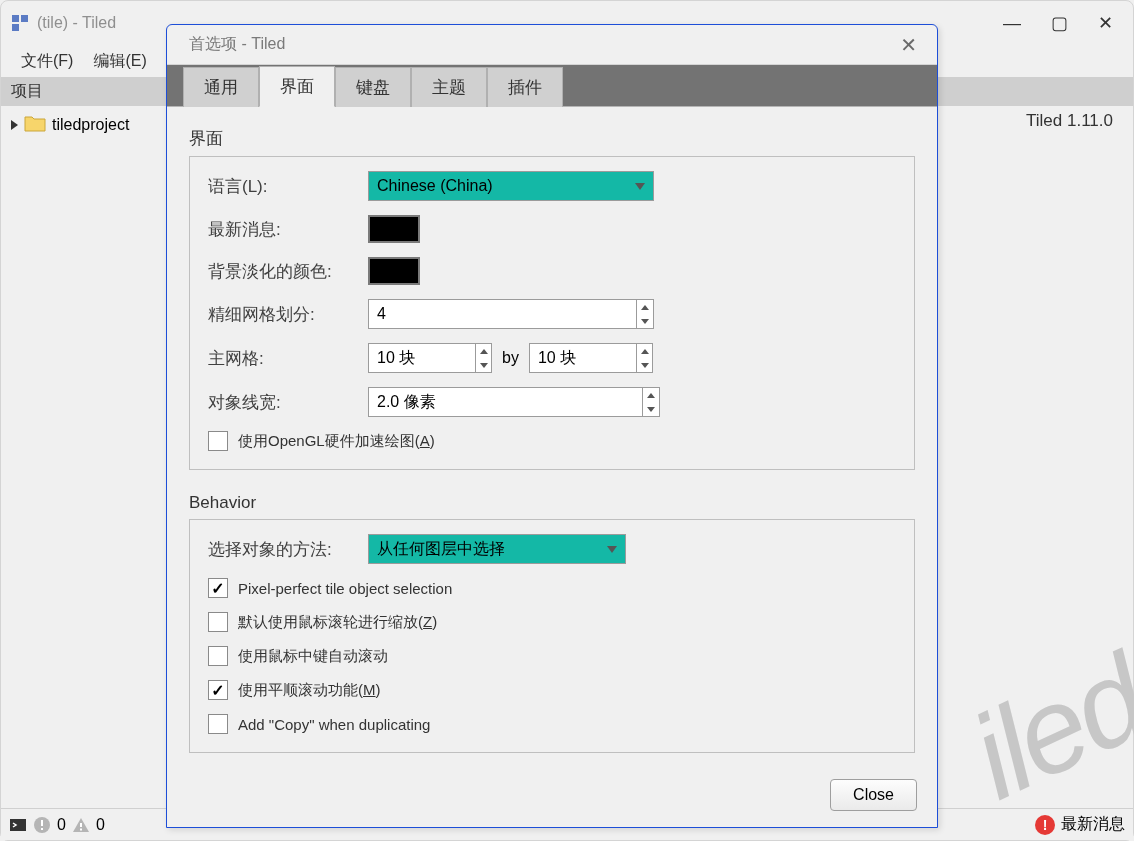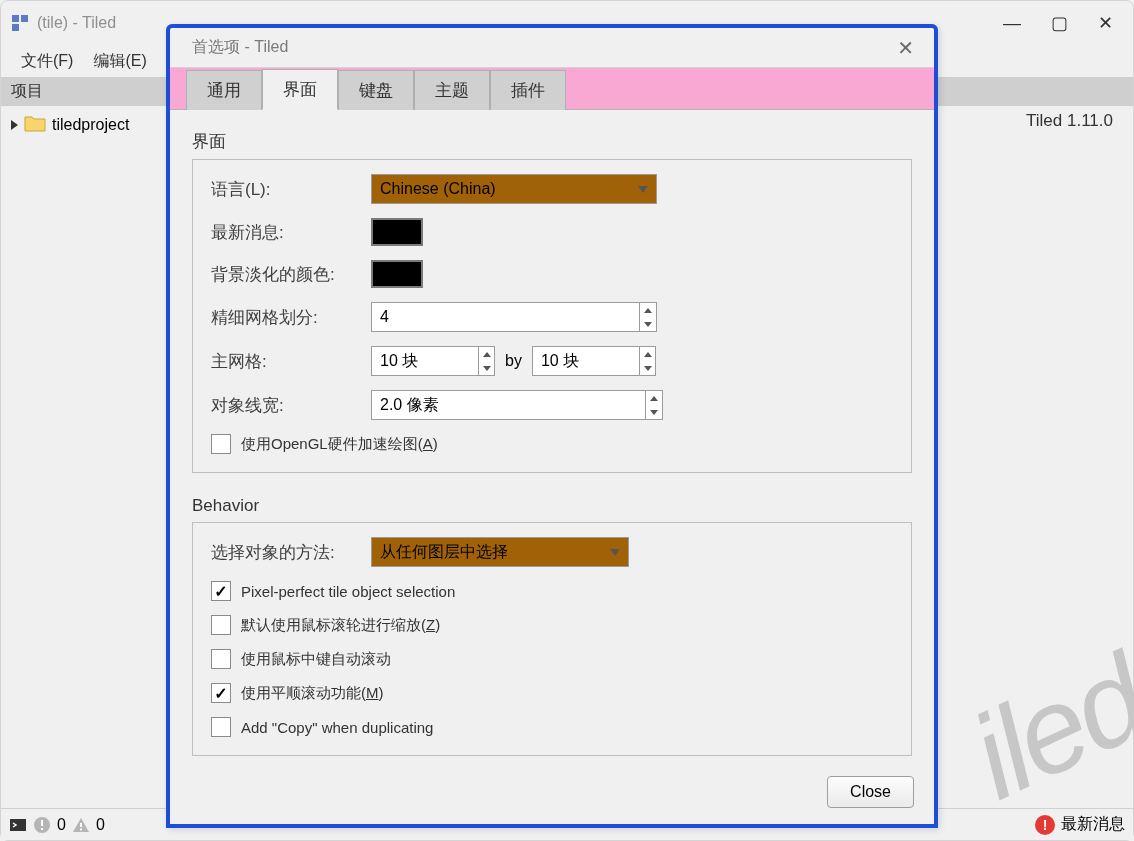--- a/index.html
+++ b/index.html
@@ -28,7 +28,7 @@
 .red-dot { width: 20px; height: 20px; border-radius: 50%; background: #e53935; display: inline-flex; align-items: center; justify-content: center; color: #fff; font-weight: bold; font-size: 14px; }
 
 
-.dialog { position: absolute; left: 166px; top: 24px; width: 772px; height: 804px; background: #f0f0f0; border: 4px solid #1d4ed8; box-shadow: 2px 2px 6px rgba(0,0,0,0.12); border-top-left-radius: 6px; border-top-right-radius: 6px; display: flex; flex-direction: column; }
+.dialog { position: absolute; left: 166px; top: 24px; width: 772px; height: 804px; background: #f0f0f0; border: 1px solid #1d4ed8; box-shadow: 2px 2px 6px rgba(0,0,0,0.12); border-top-left-radius: 6px; border-top-right-radius: 6px; display: flex; flex-direction: column; }
 .dlg-titlebar { height: 40px; display: flex; align-items: center; padding: 0 14px; border-bottom: 1px solid #d4d4d4; }
 .dlg-title { color: #7a7a7a; font-size: 16px; margin-left: 8px; flex: 1; }
 .dlg-close { color: #6a6a6a; font-size: 20px; cursor: pointer; padding: 2px 6px; }

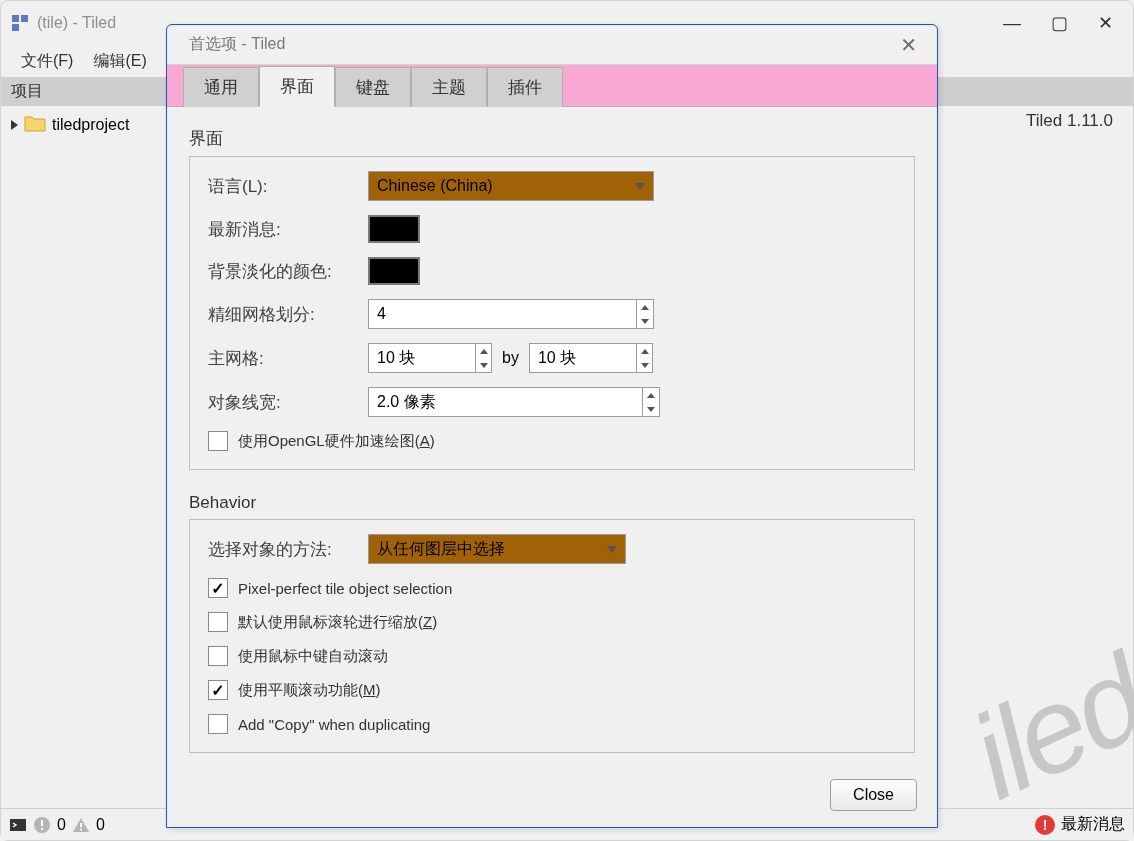--- a/index.html
+++ b/index.html
@@ -33,7 +33,7 @@
 .dlg-title { color: #7a7a7a; font-size: 16px; margin-left: 8px; flex: 1; }
 .dlg-close { color: #6a6a6a; font-size: 20px; cursor: pointer; padding: 2px 6px; }
 
-.tabs-row { display: flex; background: #f9a8d4; height: 42px; align-items: flex-end; padding-left: 16px; border-bottom: 1px solid #b5b5b5; }
+.tabs-row { display: flex; background: #737373; height: 42px; align-items: flex-end; padding-left: 16px; border-bottom: 1px solid #b5b5b5; }
 .tab { padding: 8px 20px; background: #d0d0d0; border: 1px solid #b0b0b0; border-bottom: none; margin-right: 0; cursor: pointer; font-size: 17px; color: #333; position: relative; top: 1px; }
 .tab.active { background: #f0f0f0; border-bottom: 1px solid #f0f0f0; }
 

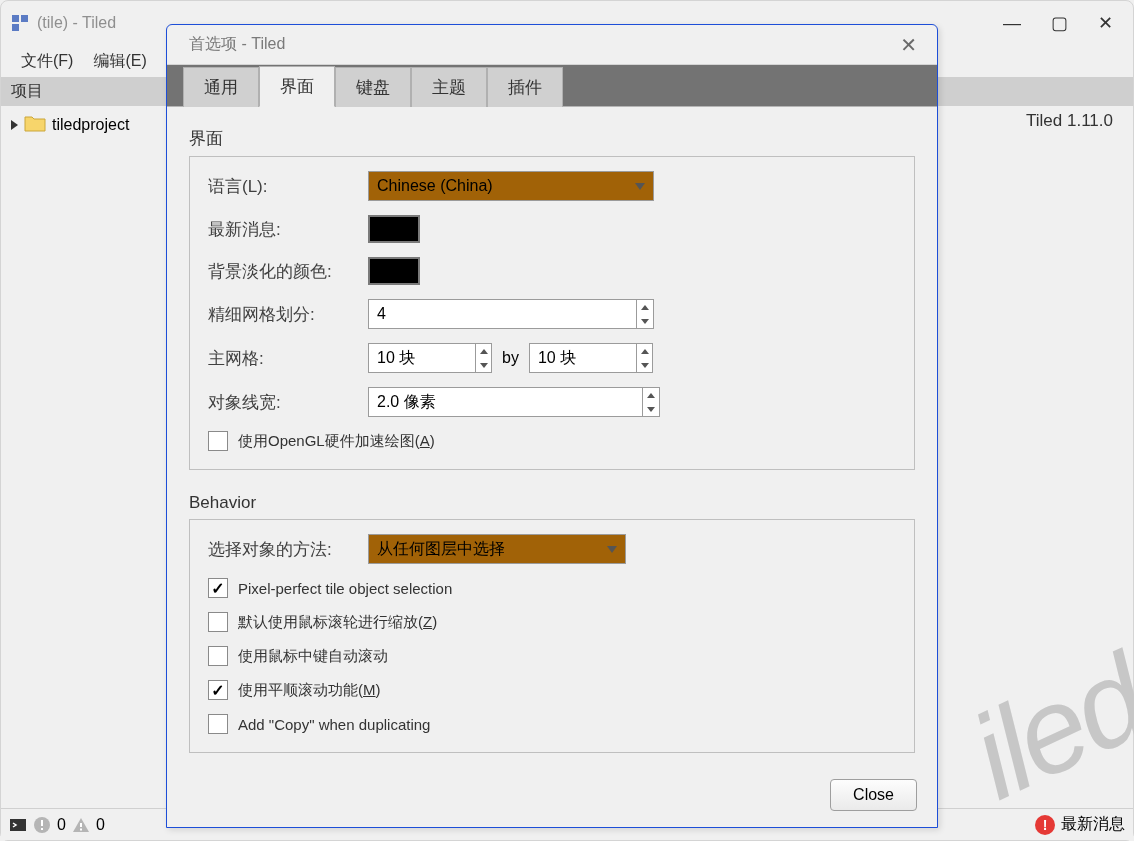--- a/index.html
+++ b/index.html
@@ -44,7 +44,7 @@
 .form-row:last-child { margin-bottom: 0; }
 .form-label { width: 160px; font-size: 17px; color: #404040; }
 
-.combobox { display: inline-flex; align-items: center; border: 1px solid #9b9b9b; background: #a16207; height: 30px; padding: 0 8px; font-size: 16px; cursor: pointer; justify-content: space-between; }
+.combobox { display: inline-flex; align-items: center; border: 1px solid #9b9b9b; background: #14b8a6; height: 30px; padding: 0 8px; font-size: 16px; cursor: pointer; justify-content: space-between; }
 .combo-wide { width: 286px; }
 .combo-arrow { width: 0; height: 0; border-left: 5px solid transparent; border-right: 5px solid transparent; border-top: 7px solid #555; margin-left: 8px; }
 

